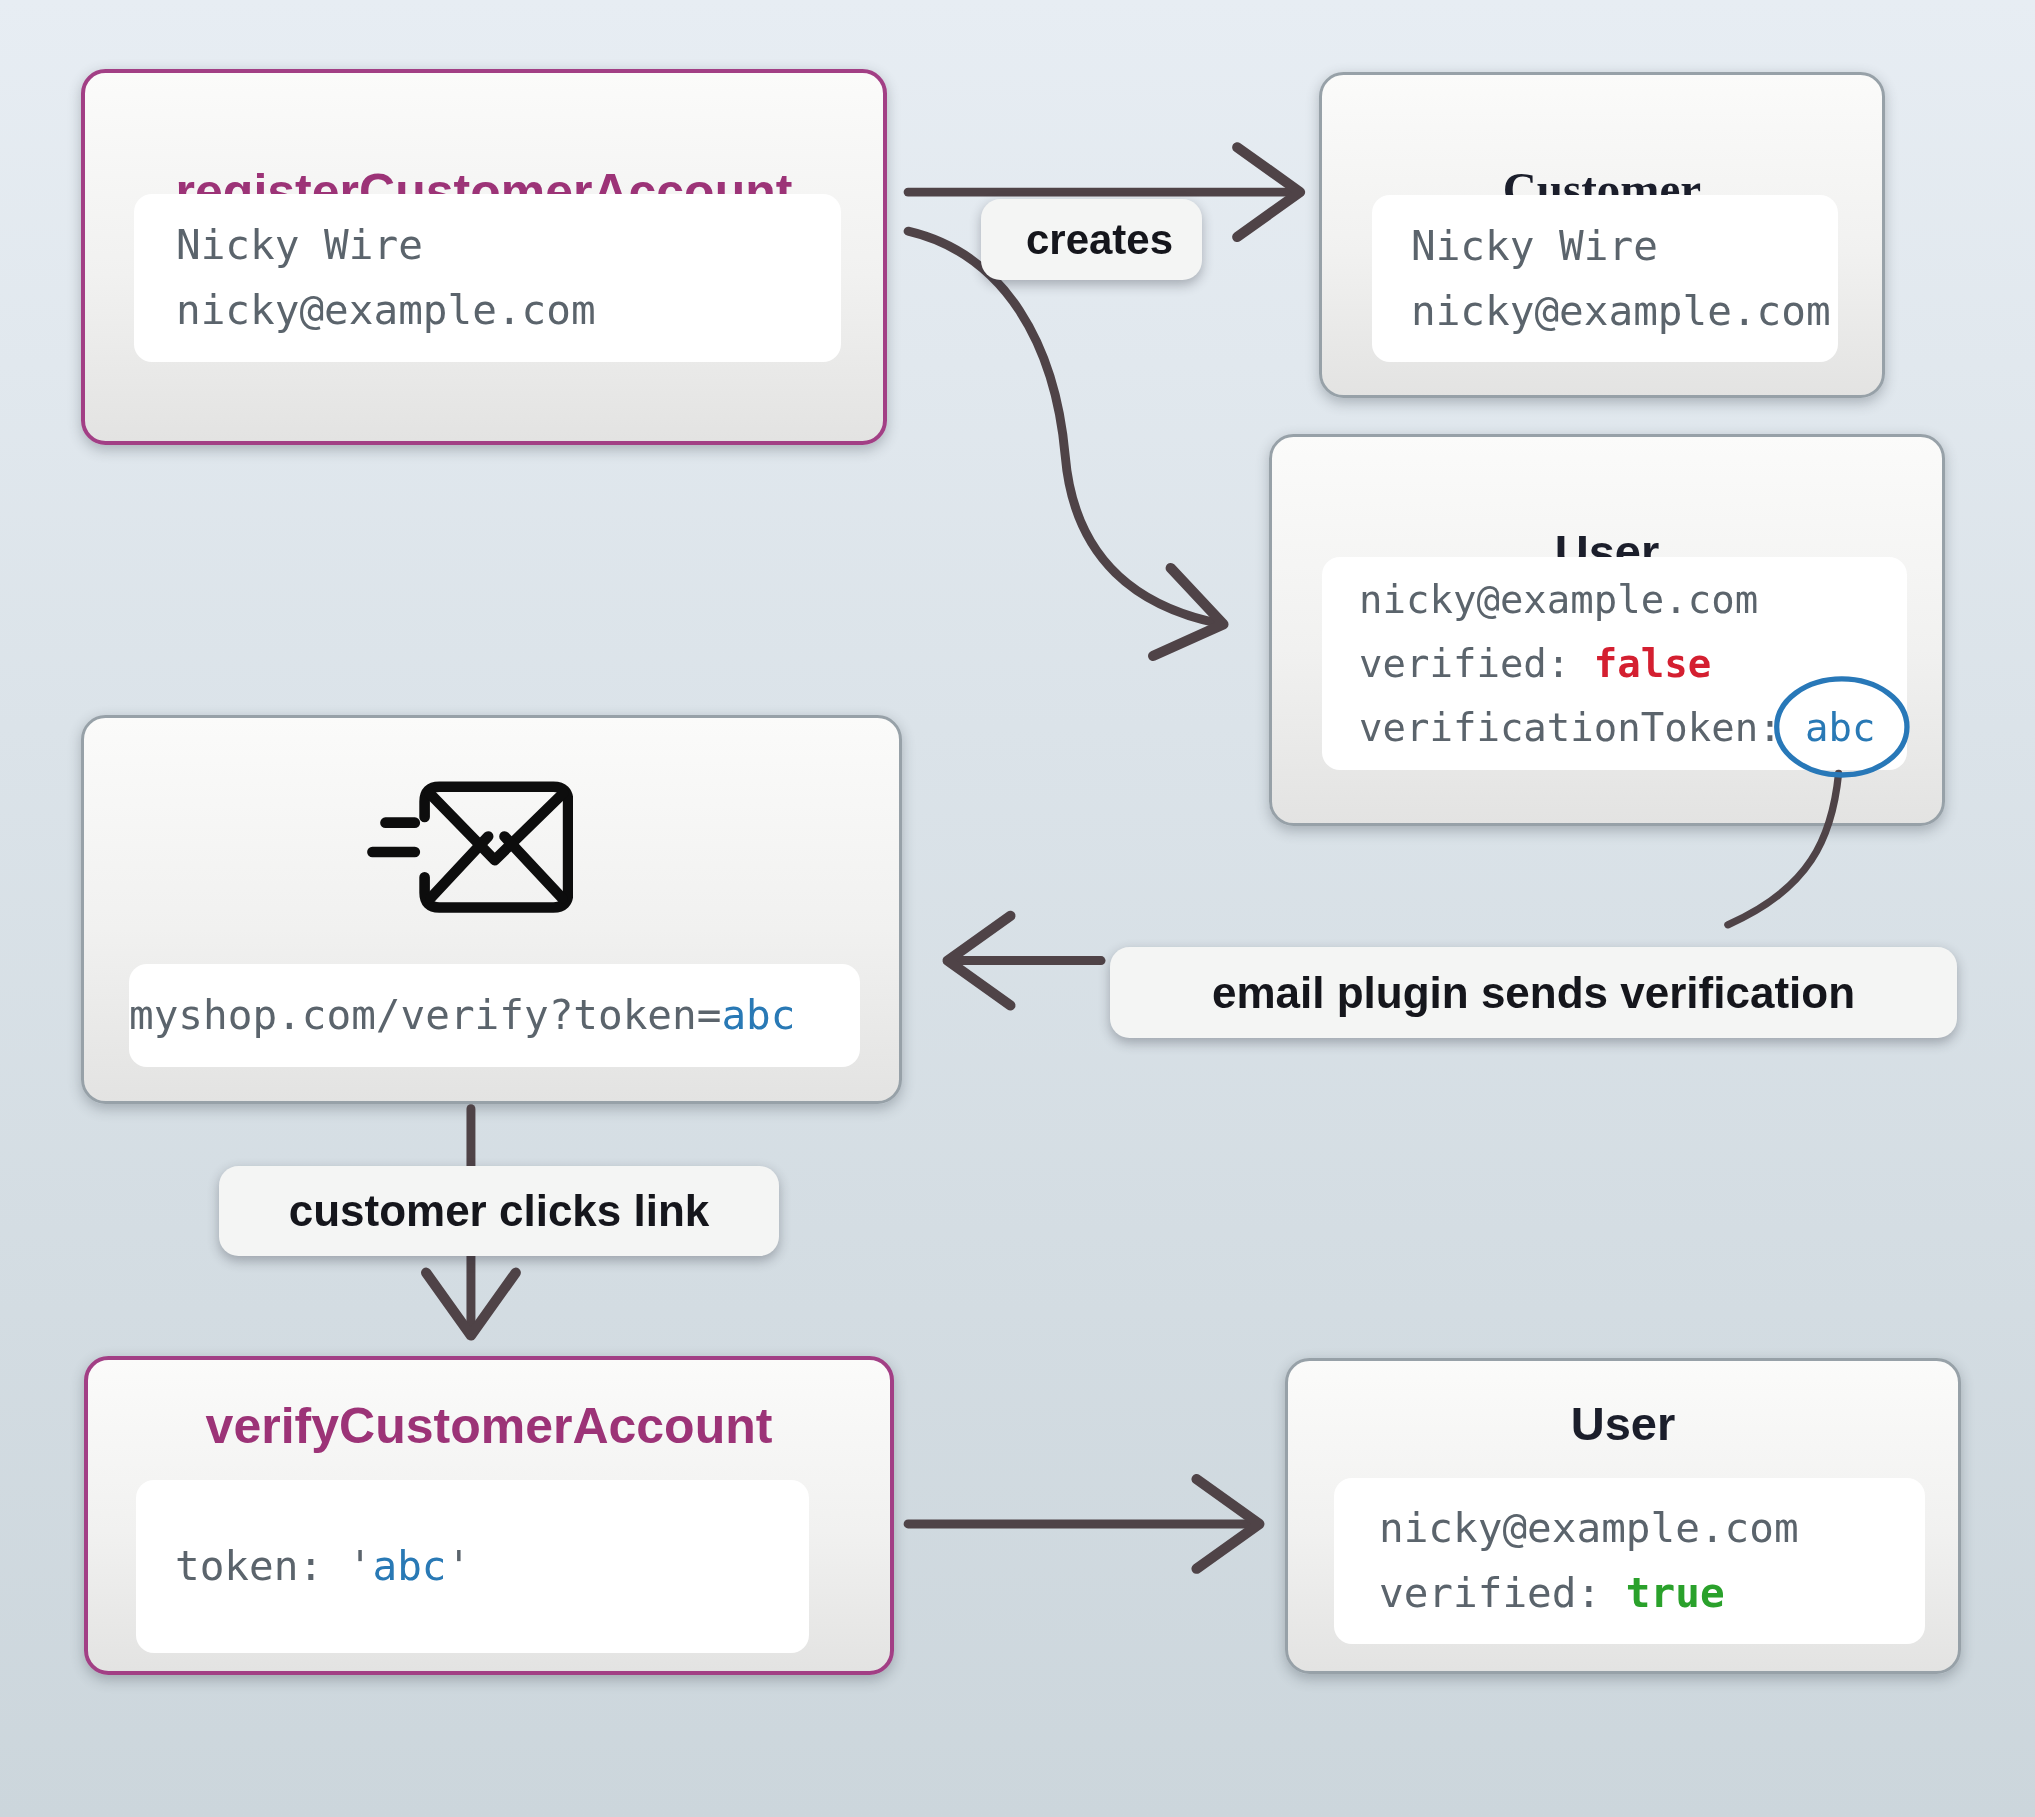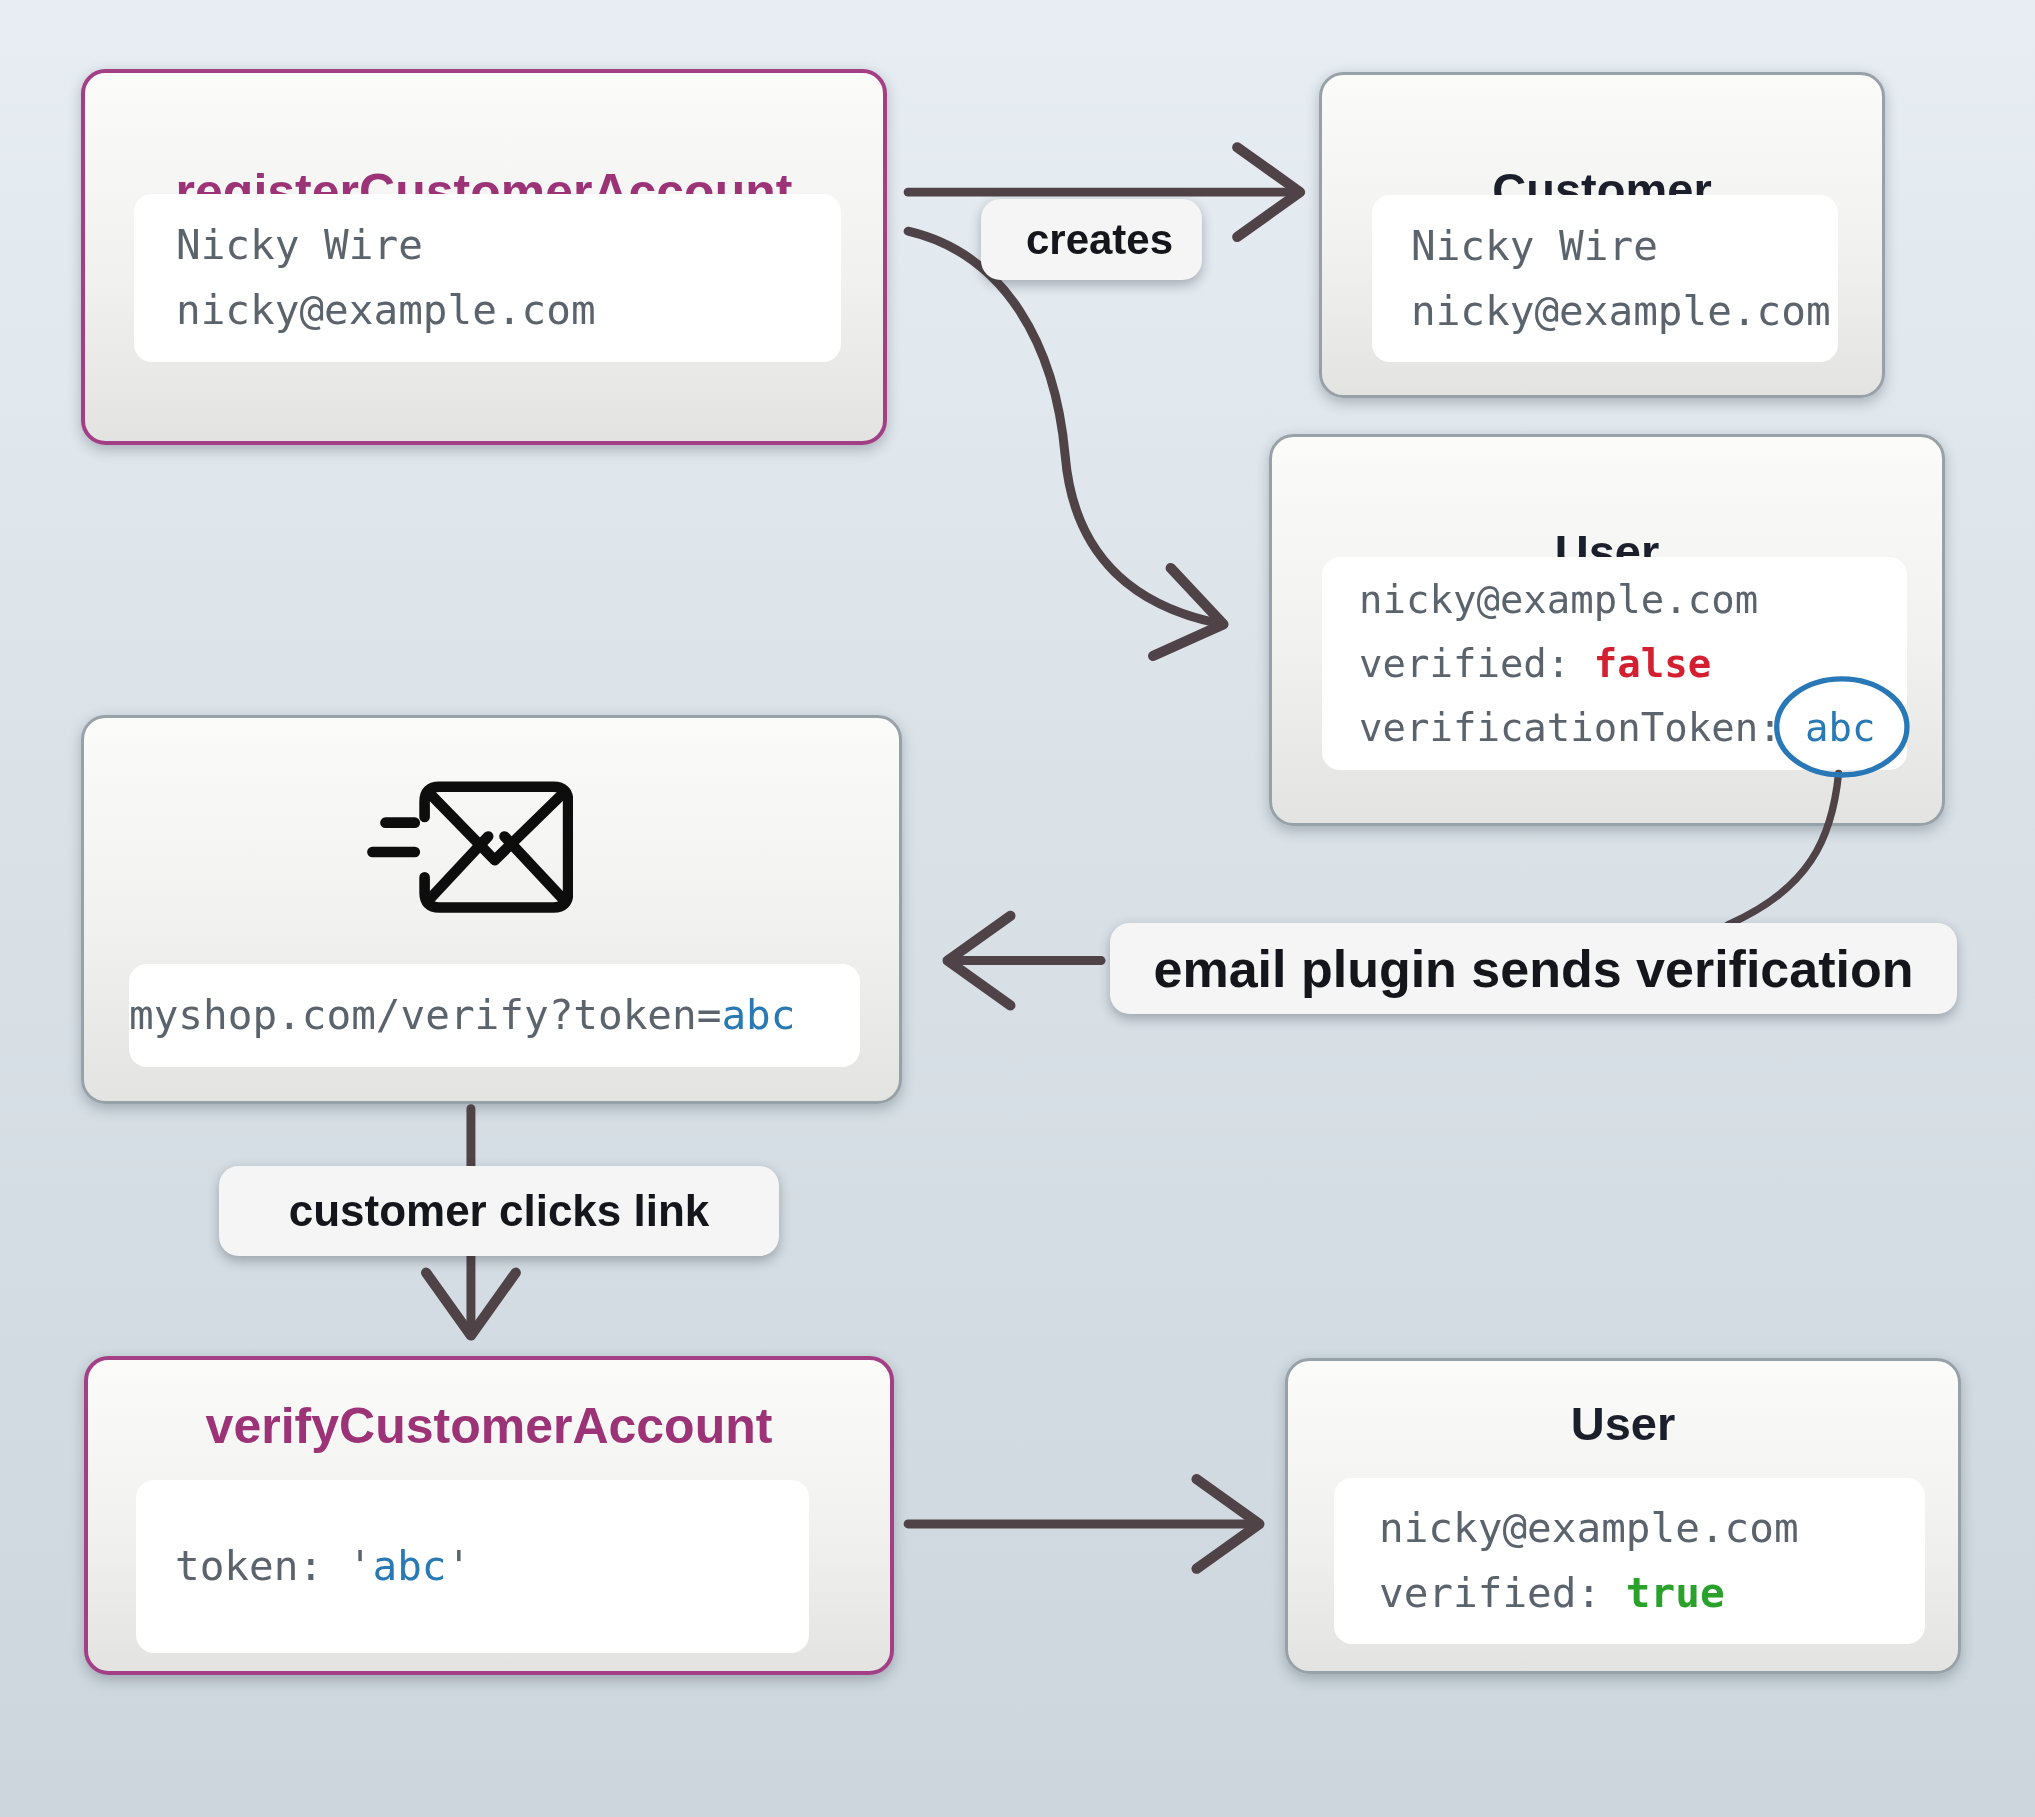--- a/index.html
+++ b/index.html
@@ -56,7 +56,7 @@
   </div>
 
   <div class="box gray" style="left:1319px; top:72px; width:566px; height:326px;">
-    <div class="box-title" style="top:91px; font-size:47px;">Customer</div>
+    <div class="box-title" style="top:91px; font-size:47px;font-family:Liberation Serif, serif;">Customer</div>
     <div class="inner" style="left:50px; top:120px; width:466px; height:167px; padding-left:39px;">
       <div class="mono-line">Nicky Wire</div>
       <div class="mono-line">nicky@example.com</div>

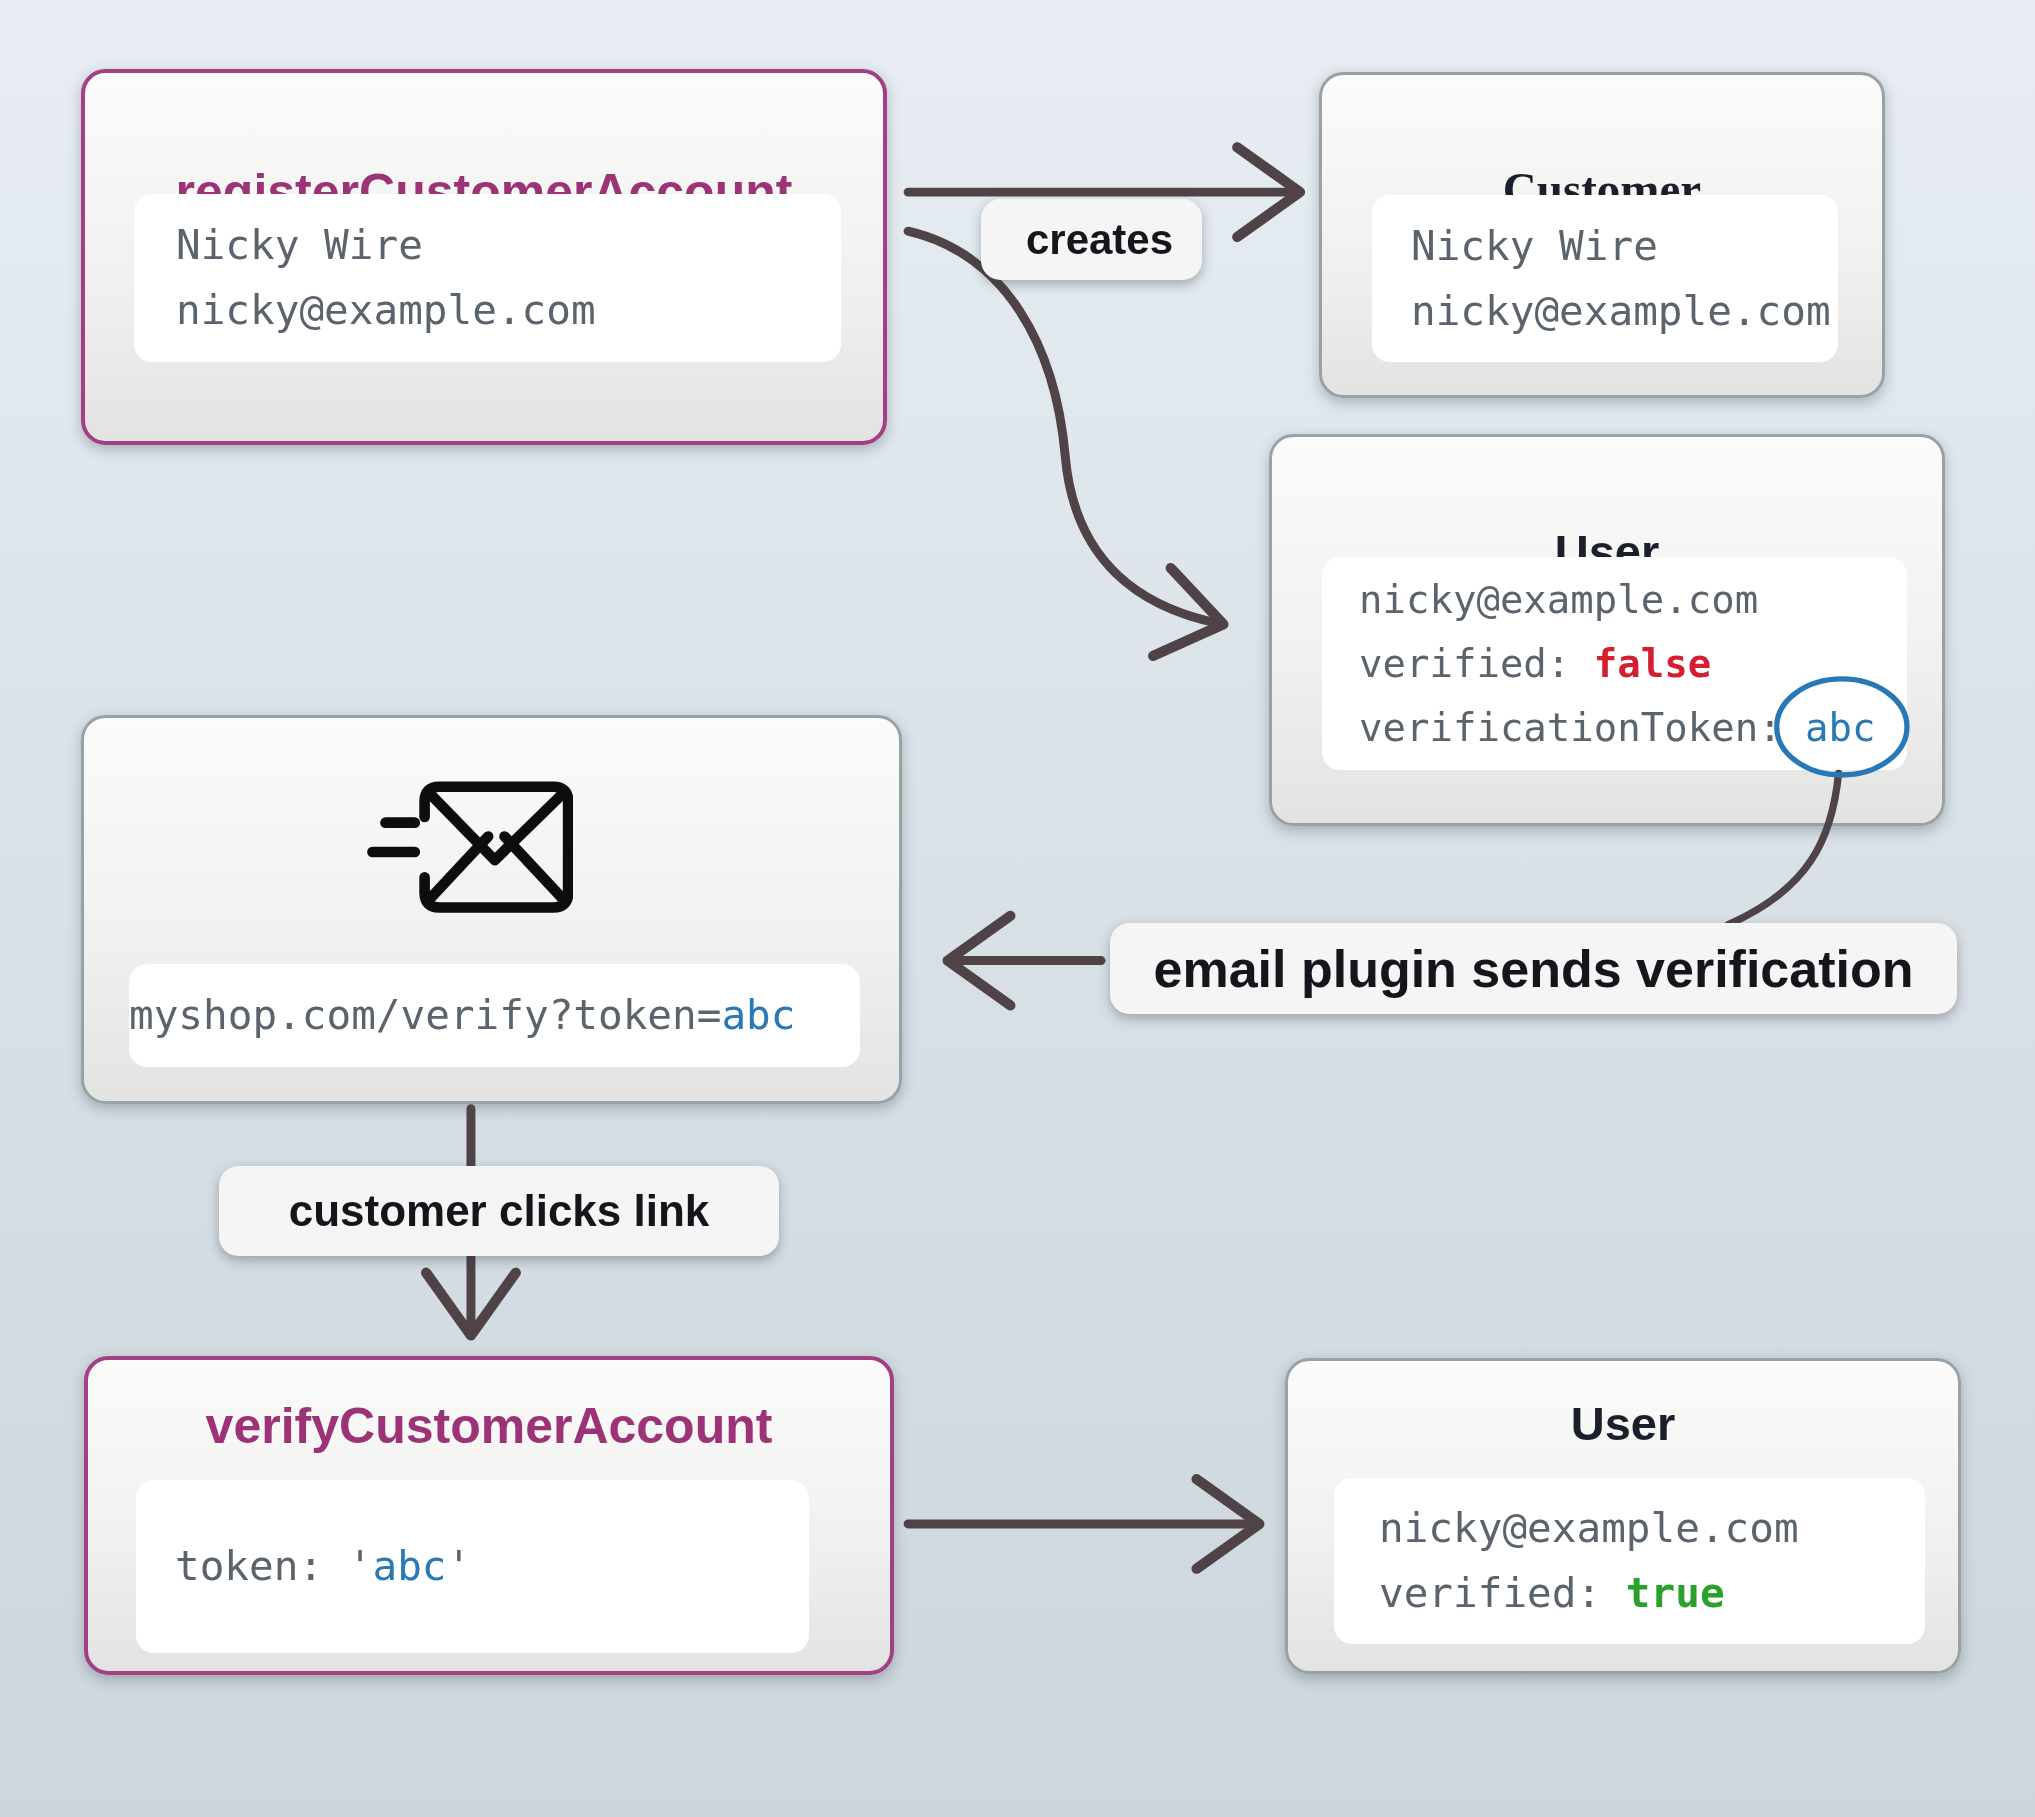--- a/index.html
+++ b/index.html
@@ -123,7 +123,7 @@
 
   <div class="pill" style="left:981px; top:199px; width:221px; height:81px; font-size:42px;padding-left:16px;">creates</div>
 
-  <div class="pill" style="left:1110px; top:923px; width:847px; height:91px; font-size:52px;">email plugin sends verification</div>
+  <div class="pill" style="left:1110px; top:947px; width:847px; height:91px; font-size:44px;">email plugin sends verification</div>
 
   <div class="pill" style="left:191px; top:1166px; width:560px; height:90px; font-size:44px;margin-left:28px;">customer clicks link</div>
 

